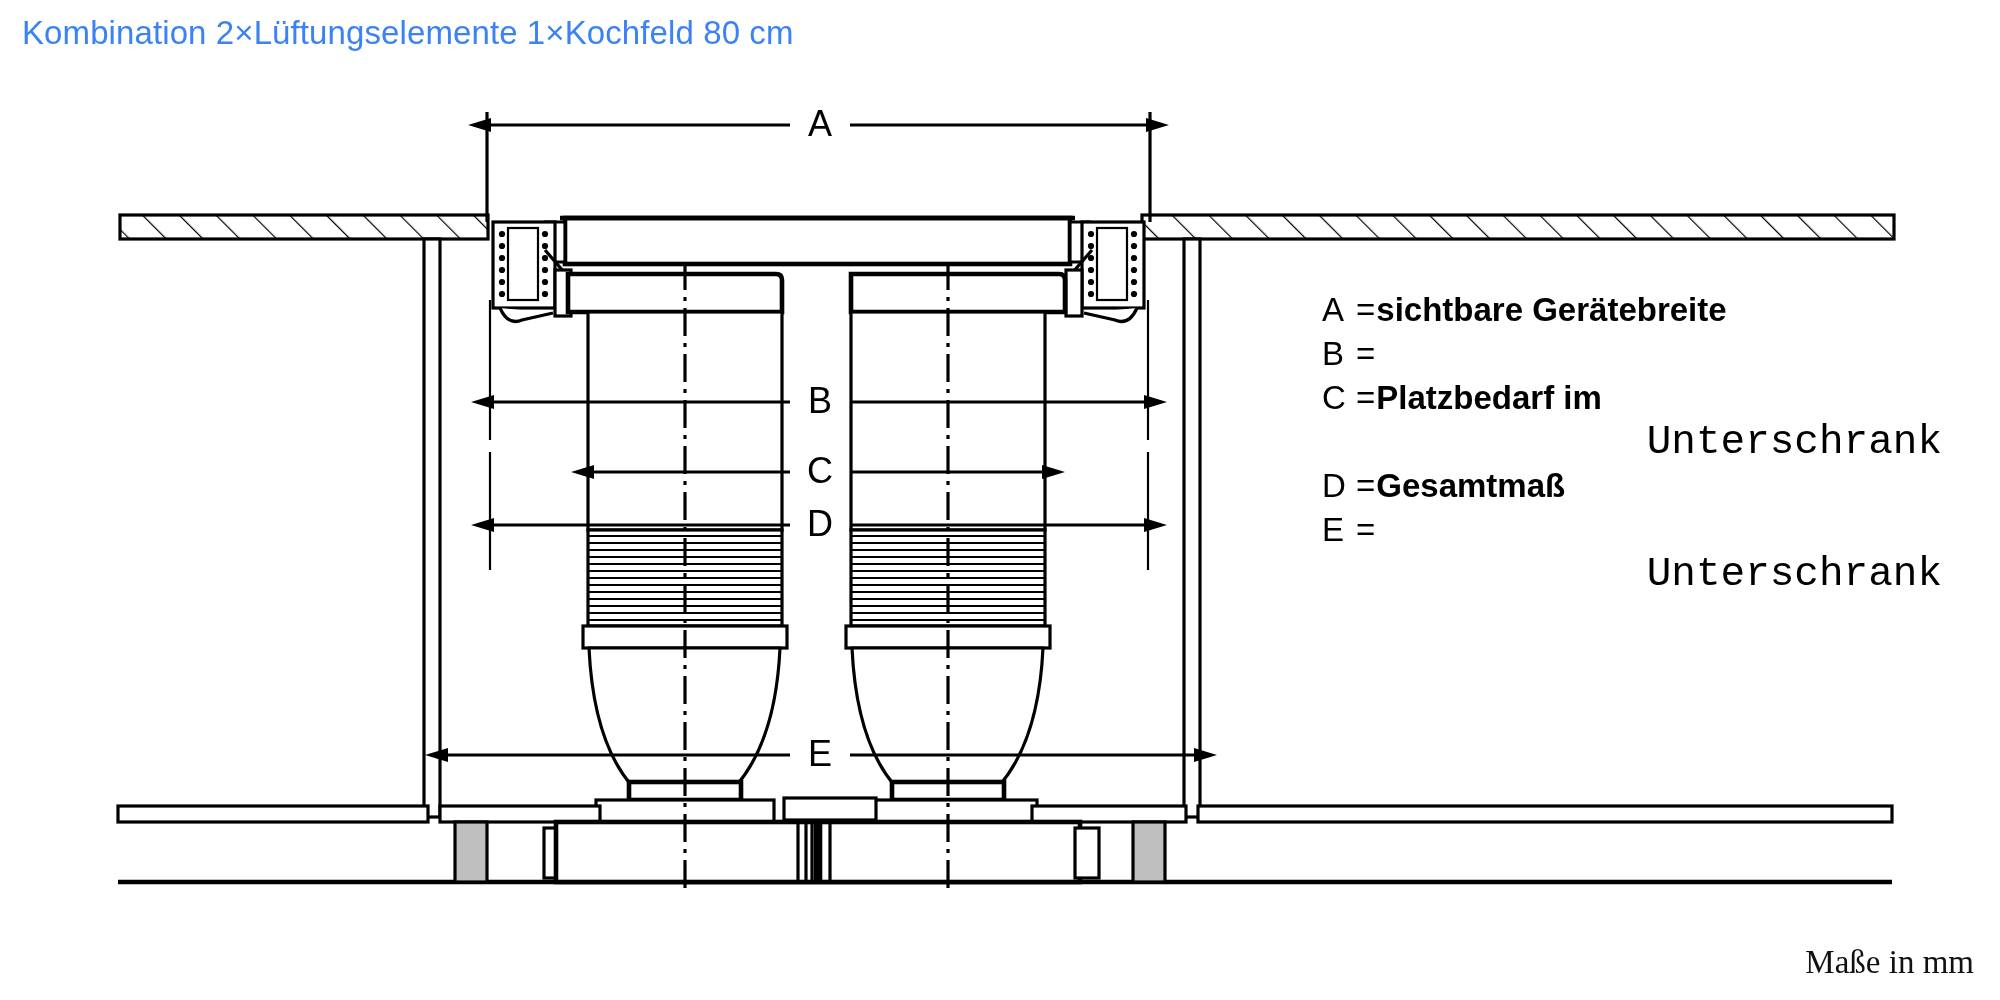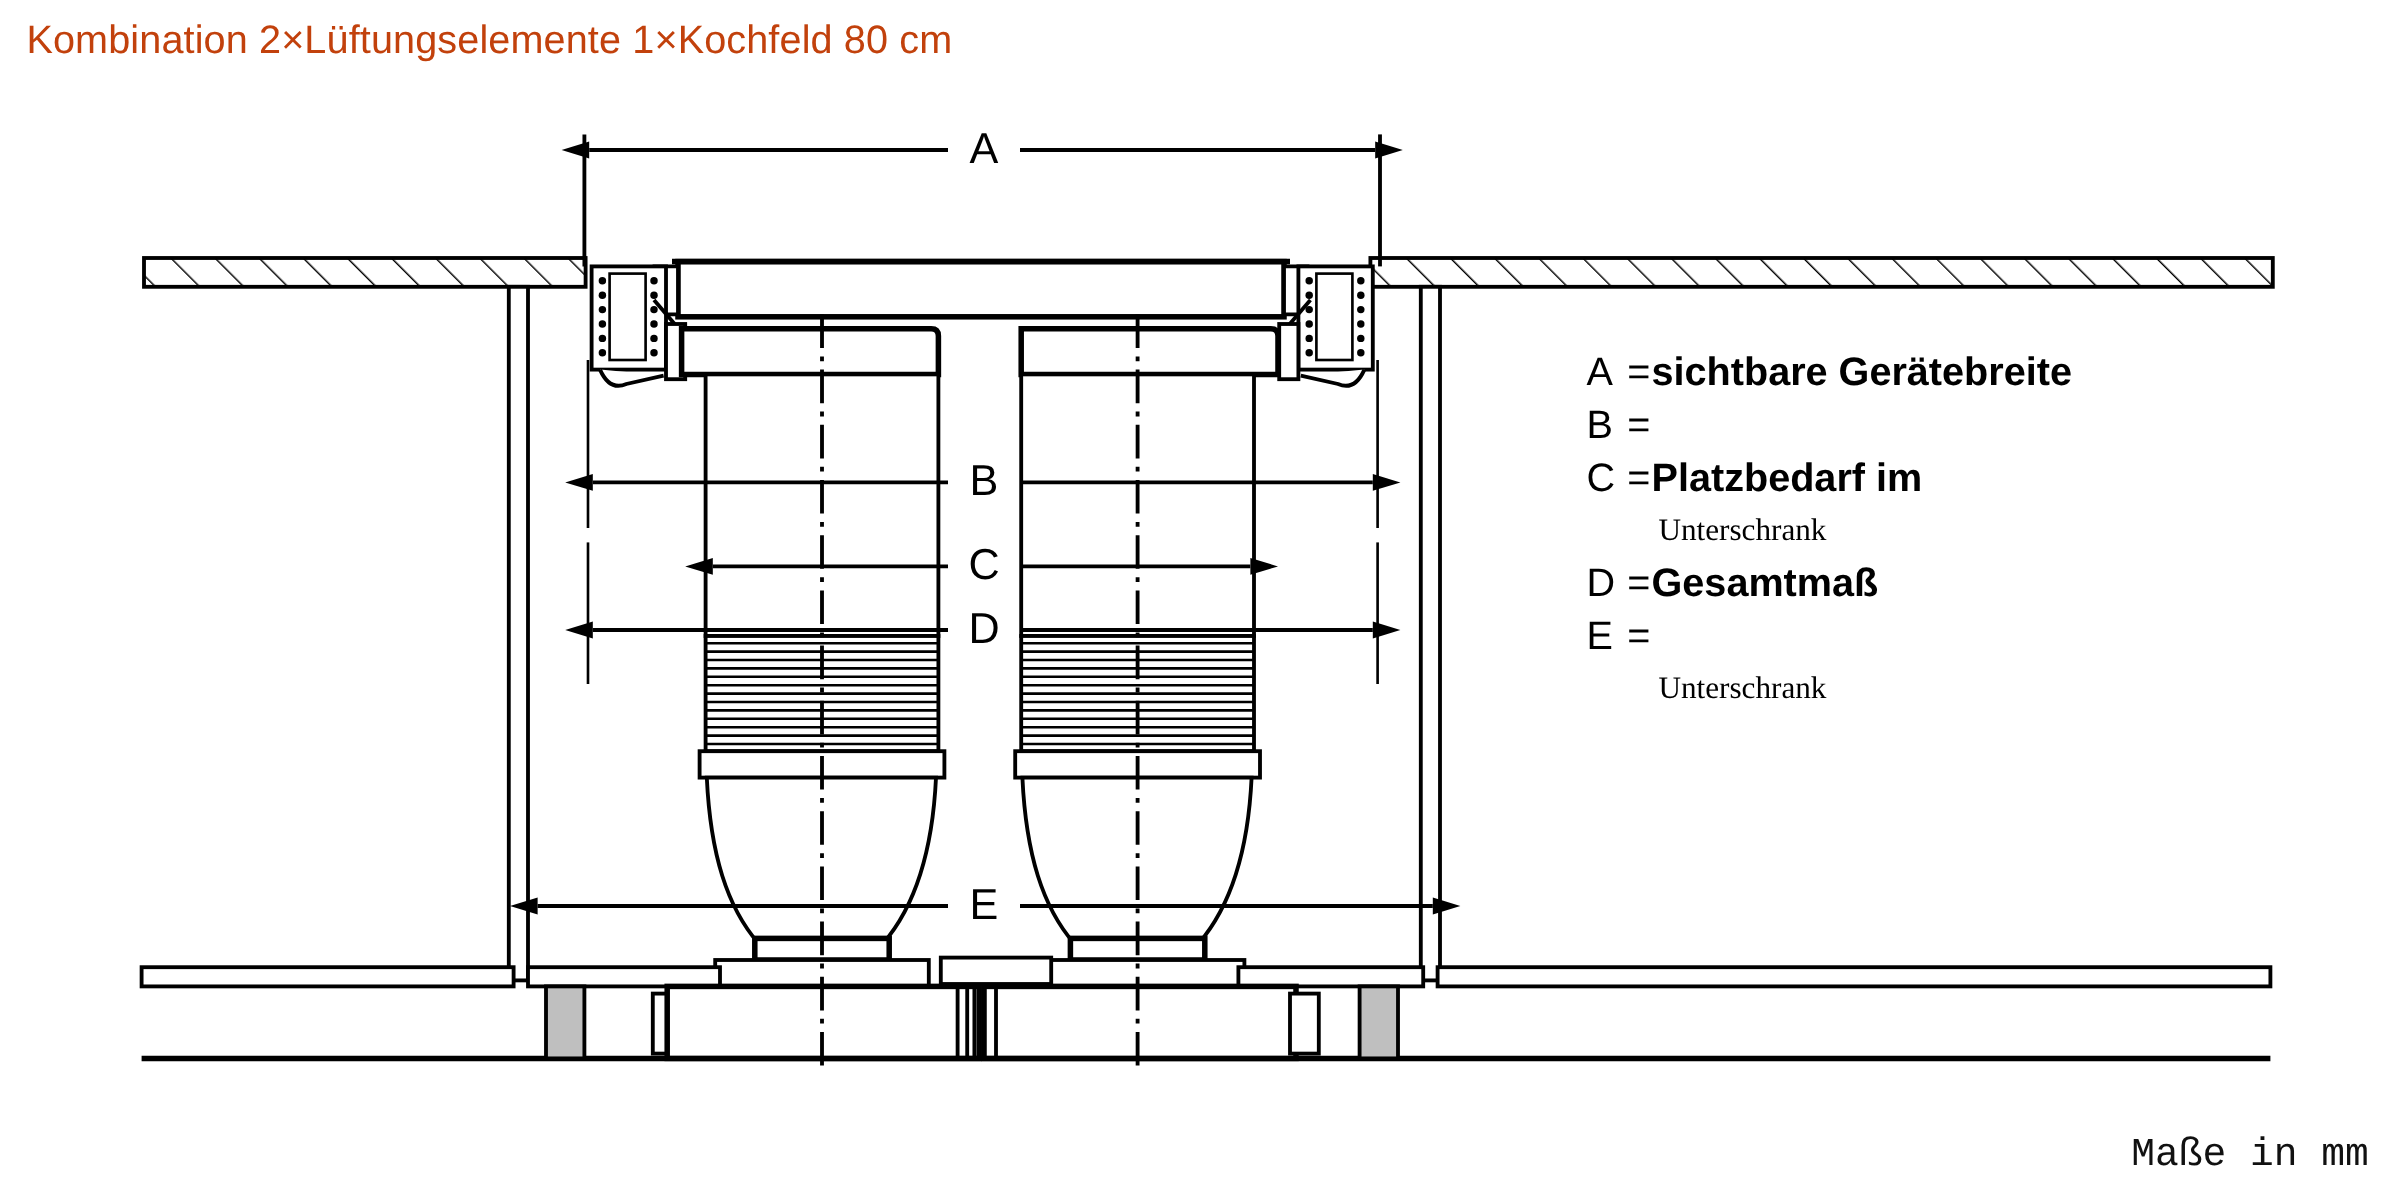--- a/index.html
+++ b/index.html
@@ -26,7 +26,7 @@
     top: 14px;
     font-size: 33px;
     font-family: "Liberation Sans", sans-serif;
-    color: #c2410c;
+    color: #3b82f6;
     white-space: nowrap;
     letter-spacing: 0.1px;
   }

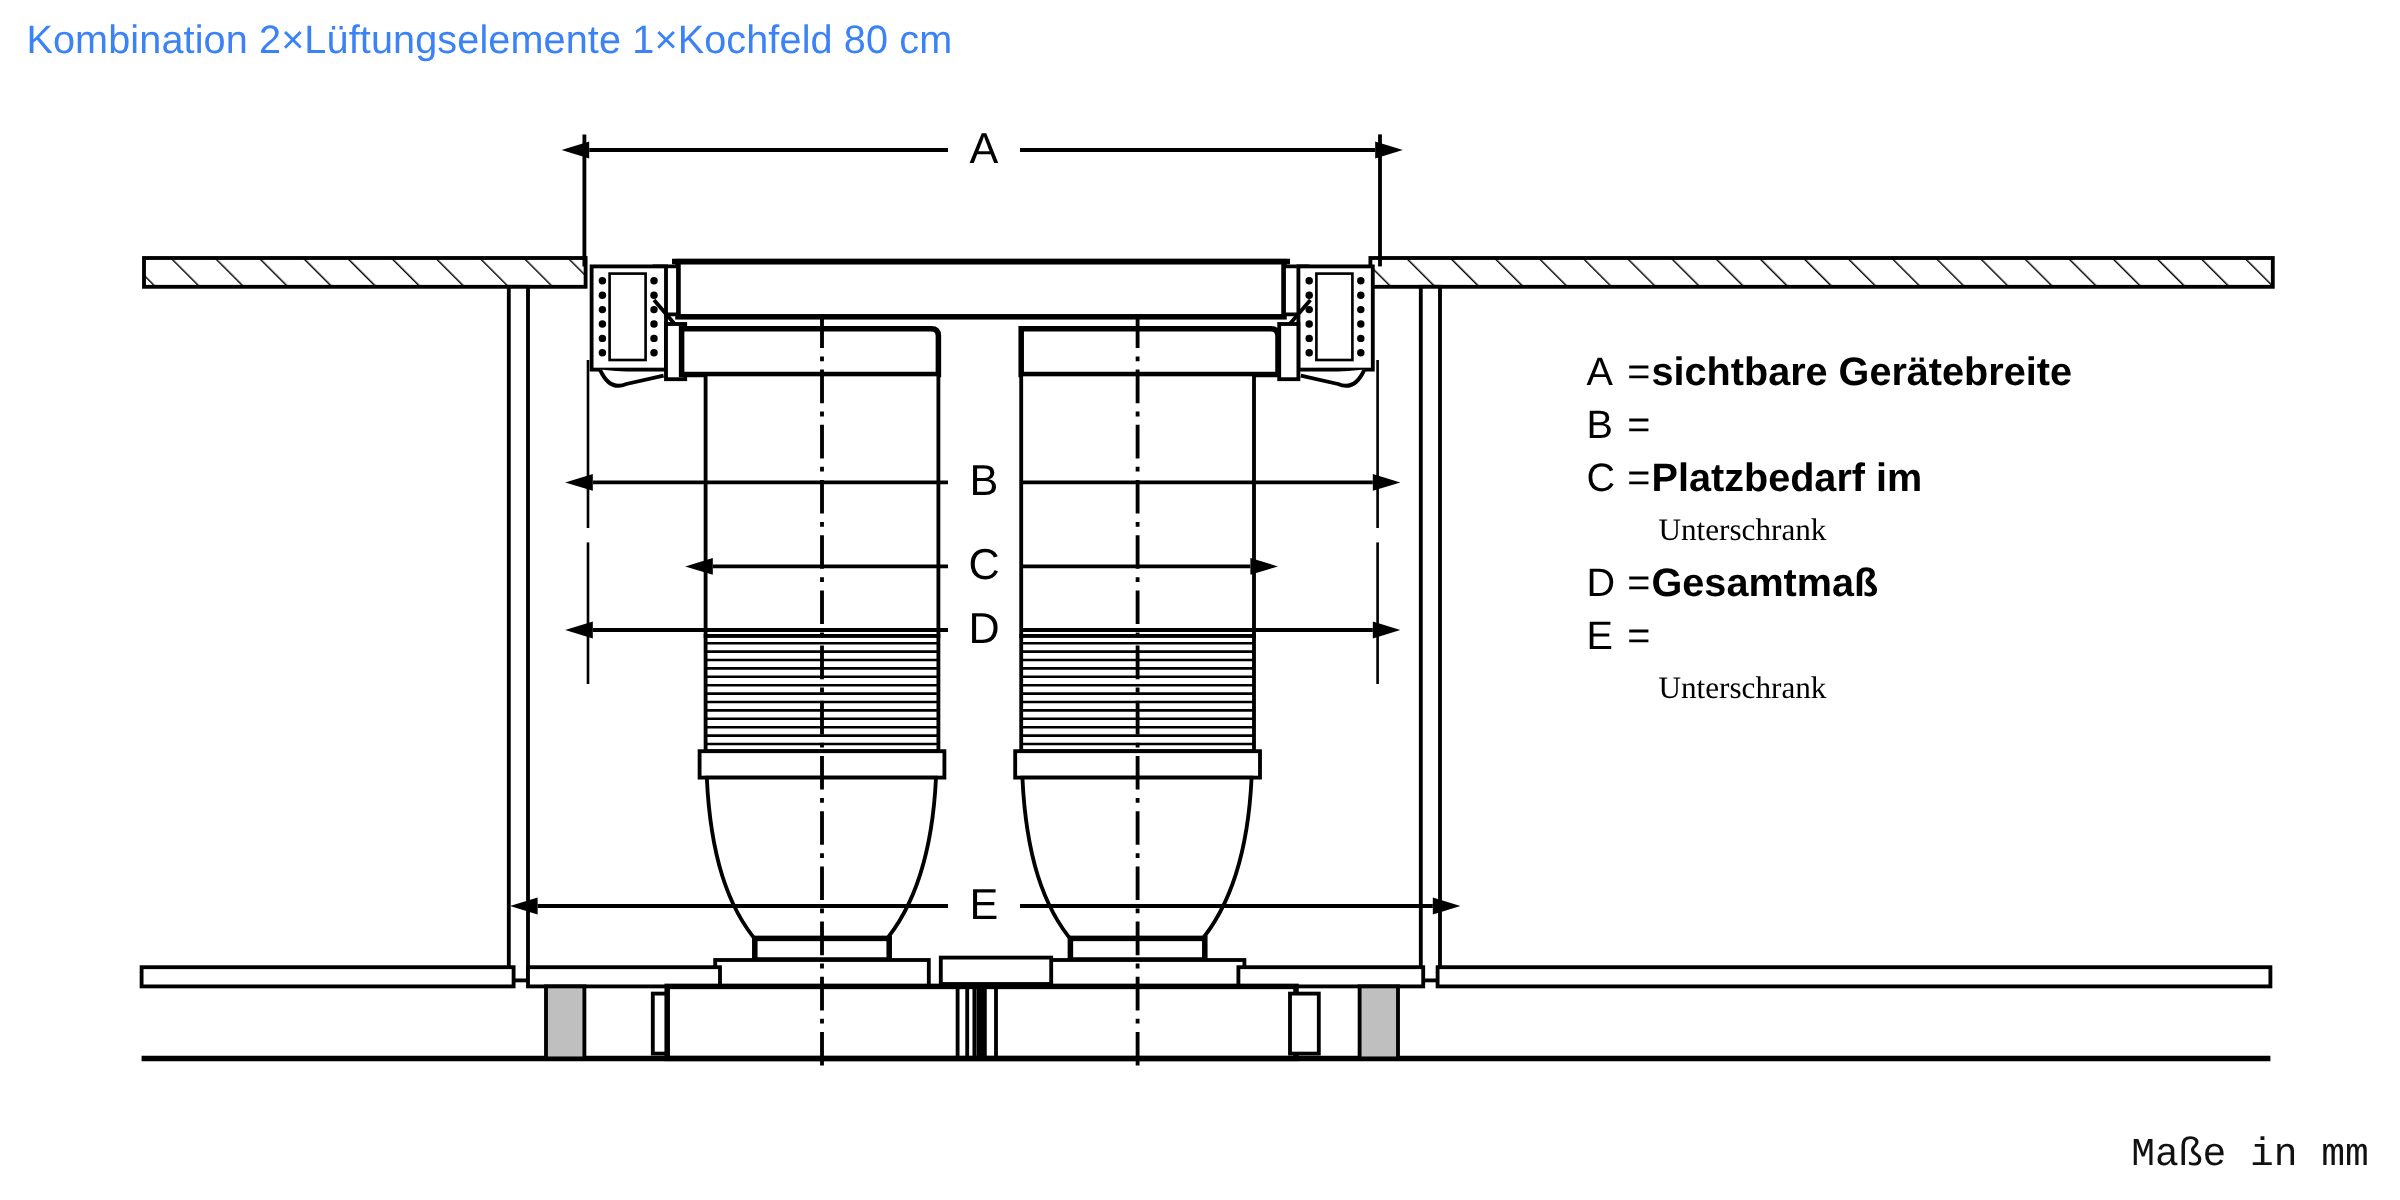--- a/index.html
+++ b/index.html
@@ -68,10 +68,11 @@
   }
   .legend-cont {
     padding-left: 60px;
-    font-size: 26px;
+    font-size: 41px;
     line-height: 44px;
     white-space: nowrap;
-    font-family: Liberation Serif, serif;
+    font-family: Liberation Mono, monospace;
+    text-align: right;
   }
   svg.drawing {
     position: absolute;

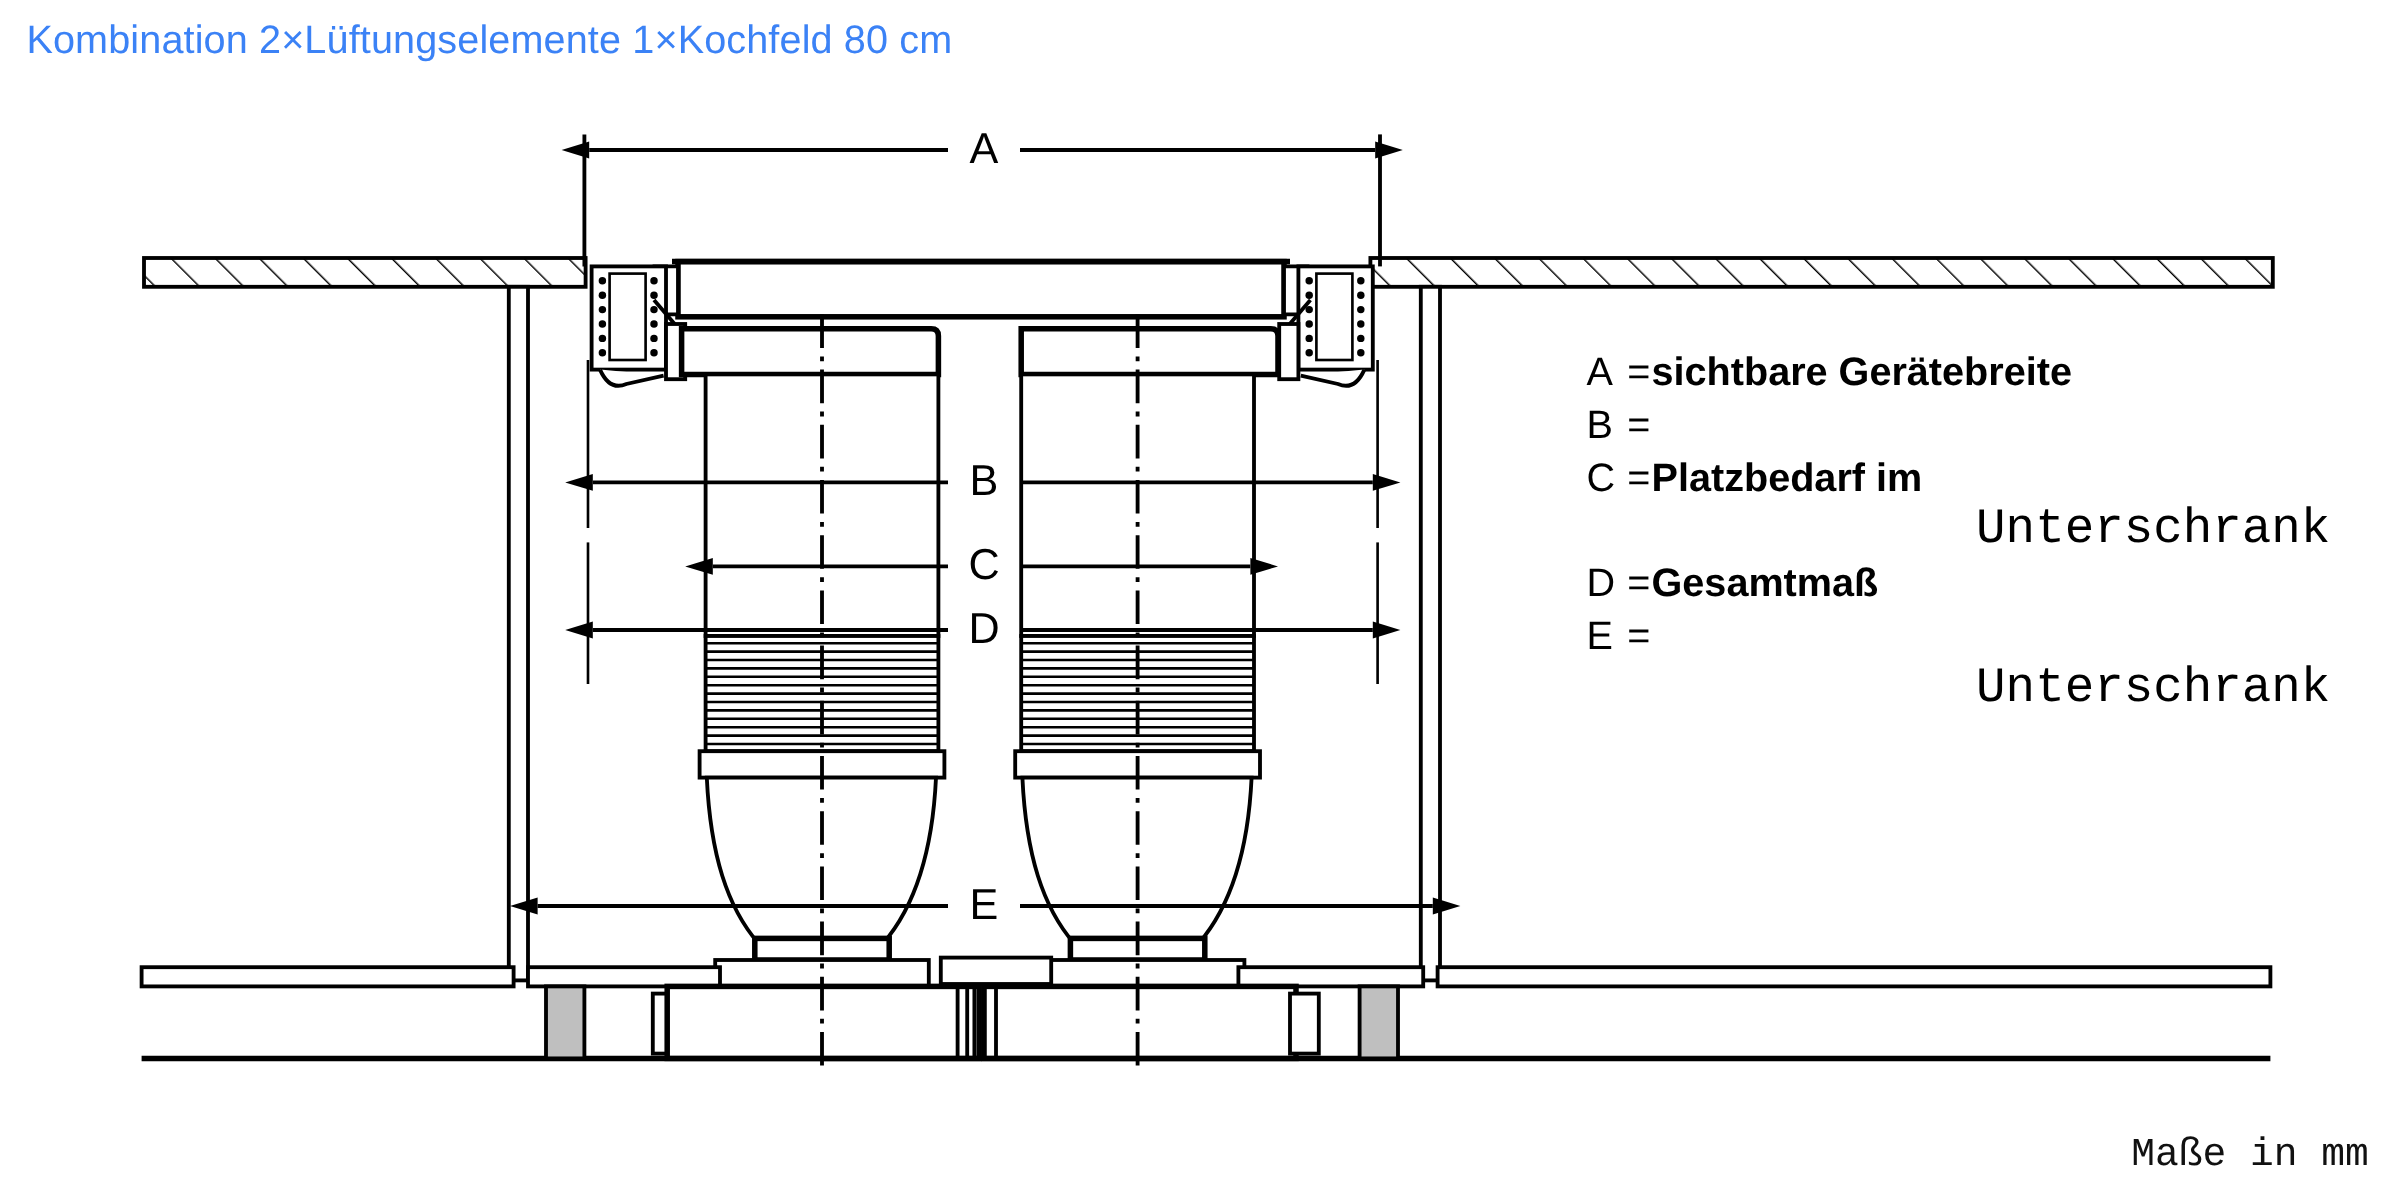--- a/index.html
+++ b/index.html
@@ -35,7 +35,7 @@
     right: 26px;
     top: 944px;
     font-size: 33px;
-    font-family: Liberation Mono, monospace;
+    font-family: Liberation Serif, serif;
     color: #111111;
     white-space: nowrap;
     margin-left: 46px;

